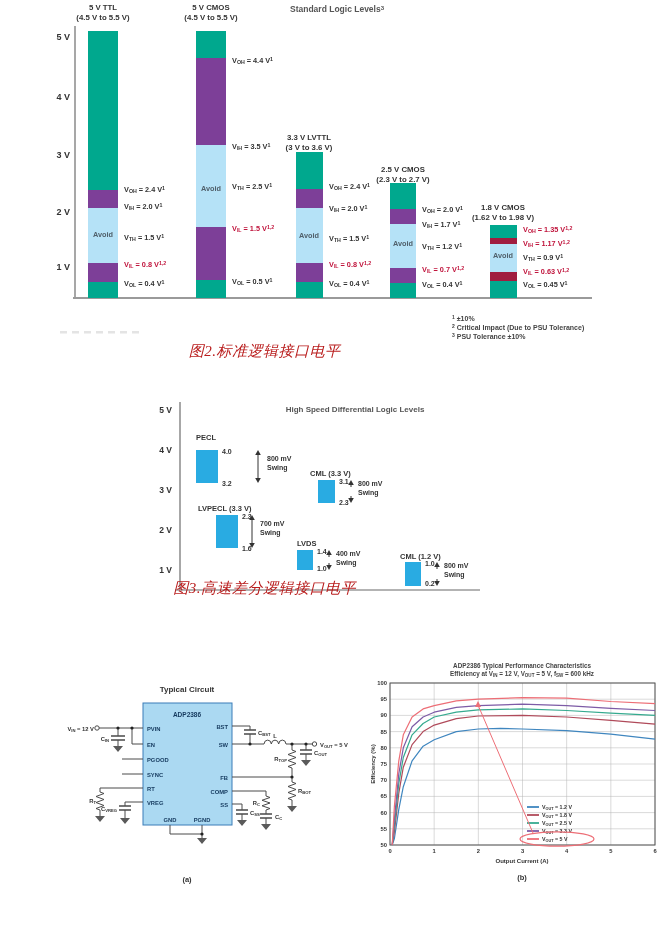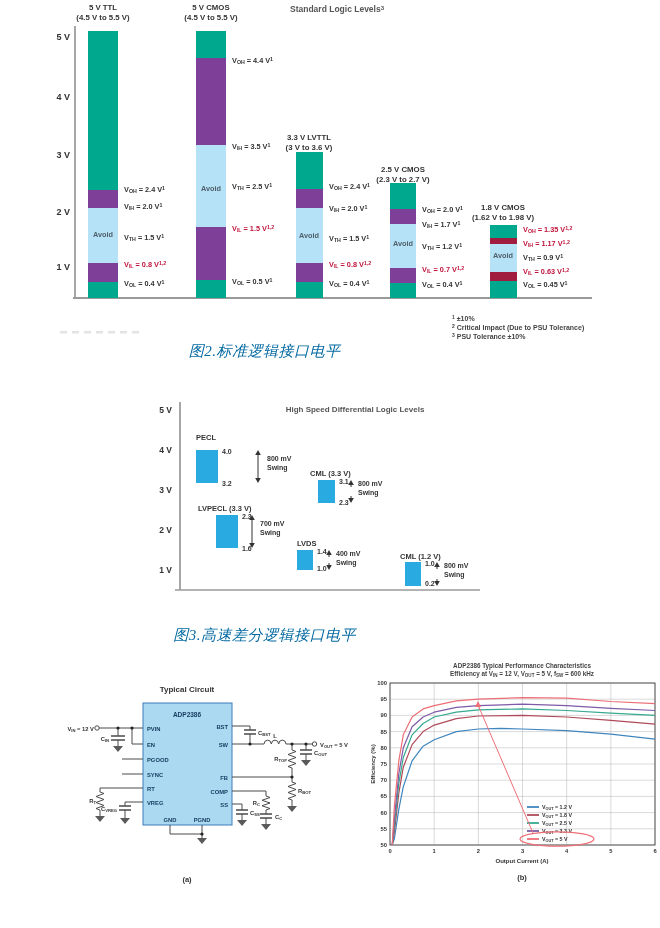--- a/index.html
+++ b/index.html
@@ -7,7 +7,7 @@
 .page{position:relative;width:660px;height:928px;background:#fff;overflow:hidden;font-family:"Liberation Sans",sans-serif}
 .figure{position:absolute}
 svg text{font-family:"Liberation Sans",sans-serif}
-.caption{position:absolute;left:0;width:529px;text-align:center;font-family:"Liberation Serif",serif;font-style:italic;font-size:15px;color:#0369a1;letter-spacing:.5px}
+.caption{position:absolute;left:0;width:529px;text-align:center;font-family:"Liberation Serif",serif;font-style:italic;font-size:15px;color:#b91c1c;letter-spacing:.5px}
 .f2-tick{font-size:9px;font-weight:bold;fill:#333}
 .f2-title{font-size:8.5px;font-weight:bold;fill:#555}
 .f2-head{font-size:7.8px;font-weight:bold;fill:#333}

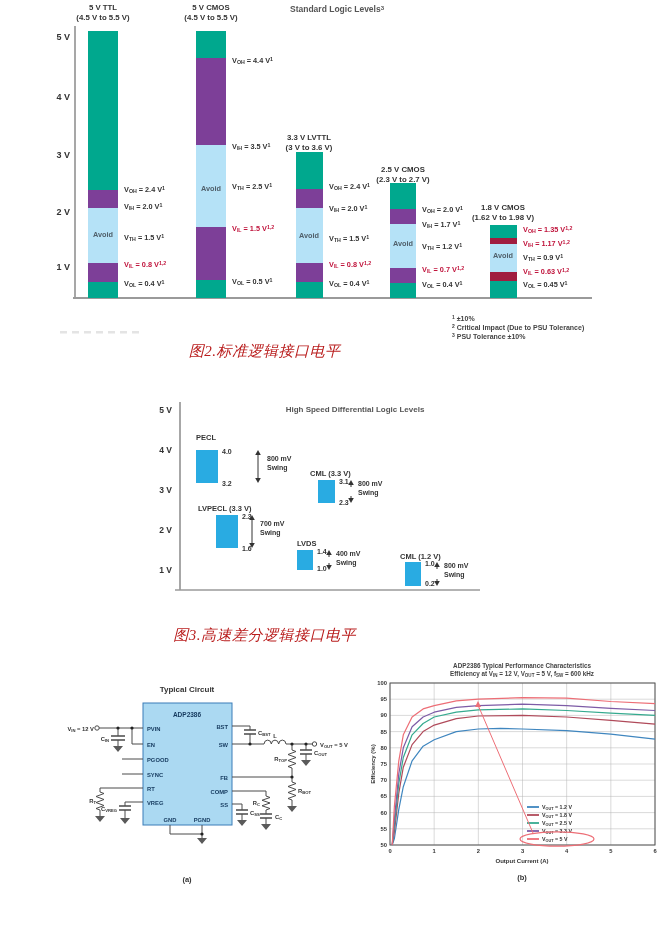--- a/index.html
+++ b/index.html
@@ -206,7 +206,7 @@
         <text x="304" y="187" class="f3-swing" text-anchor="start">Swing</text>
       </g>
     </svg>
-  <div class="caption" style="top:626px">图3.高速差分逻辑接口电平</div>
+  <div class="caption" style="top:579px">图3.高速差分逻辑接口电平</div>
 
   <svg id="fig4a" class="figure" style="left:60px;top:660px;width:300px;height:230px" viewBox="0 0 300 230">
     <text x="127" y="32" text-anchor="middle" class="f4a-title">Typical Circuit</text>

